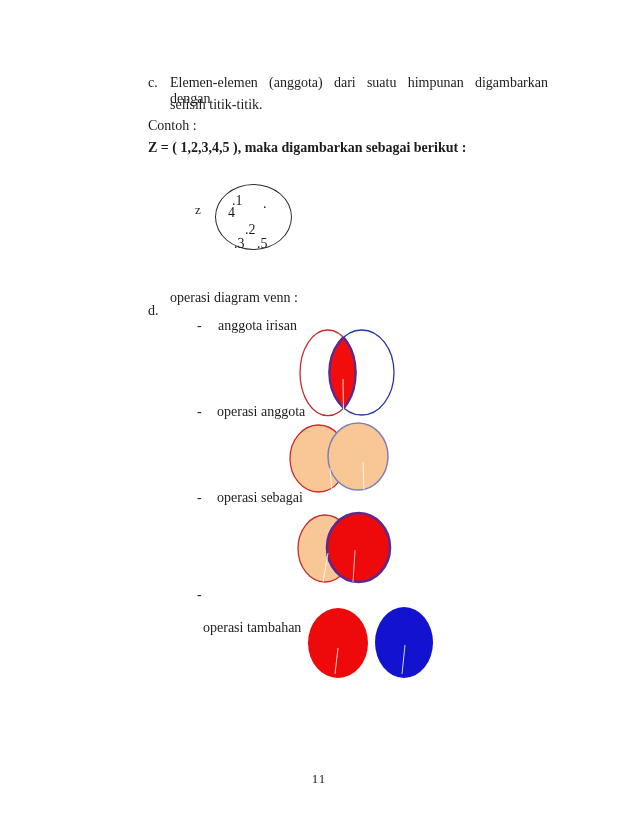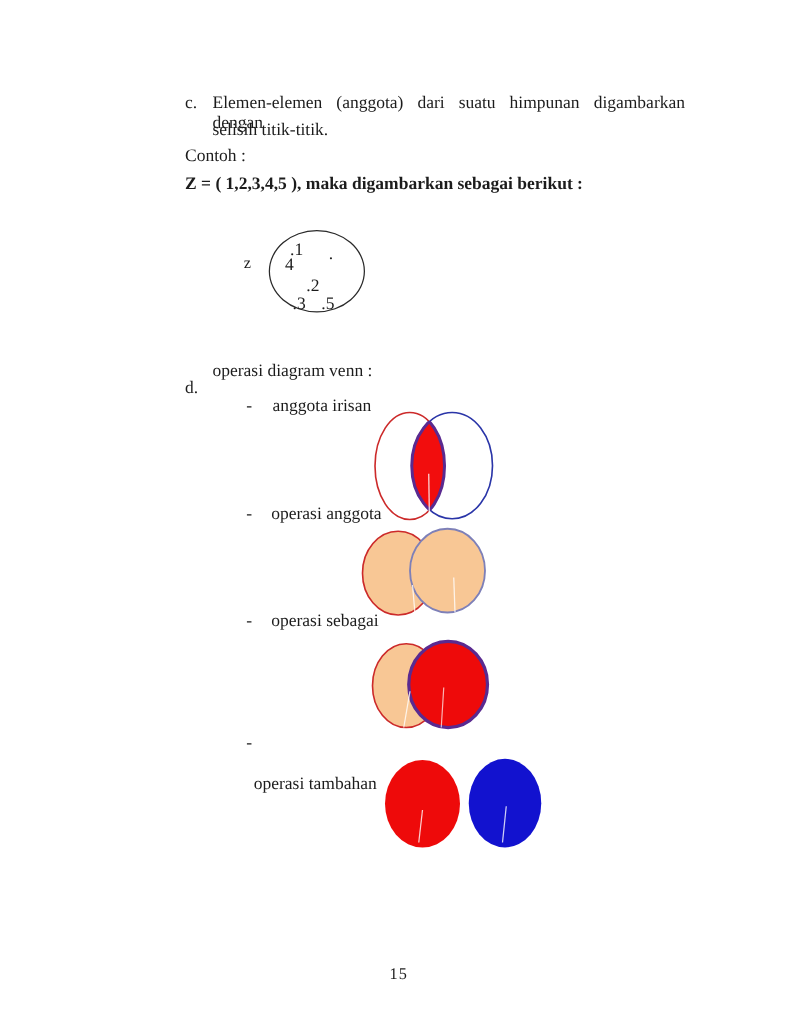--- a/index.html
+++ b/index.html
@@ -100,6 +100,6 @@
   <line x1="101" y1="41" x2="98" y2="70" stroke-width="1" opacity="0.8" stroke="#ffffff"></line>
 </svg>
 
-<div class="pagenum">15</div>
+<div class="pagenum">11</div>
 
 </body></html>

